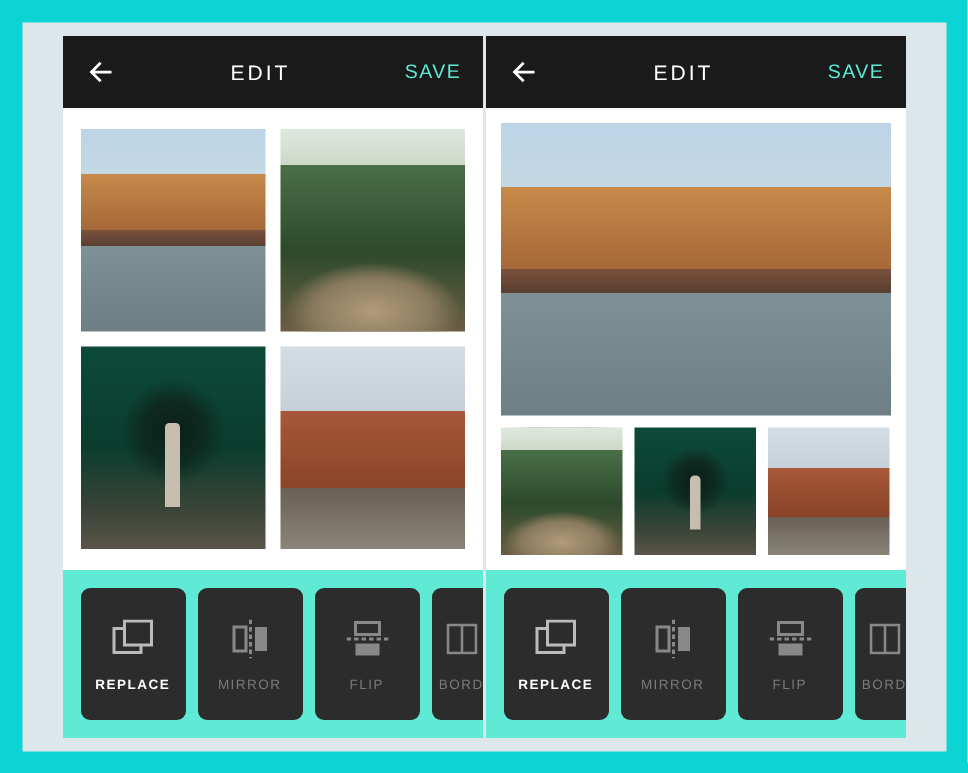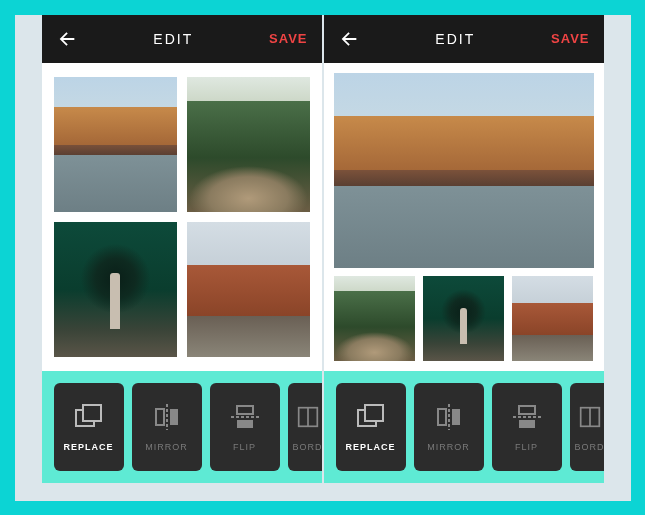--- a/index.html
+++ b/index.html
@@ -18,7 +18,7 @@
     width: 616px;
     height: 486px;
     display: flex;
-    align-items: flex-start;
+    align-items: center;
     justify-content: center;
     gap: 2px;
   }

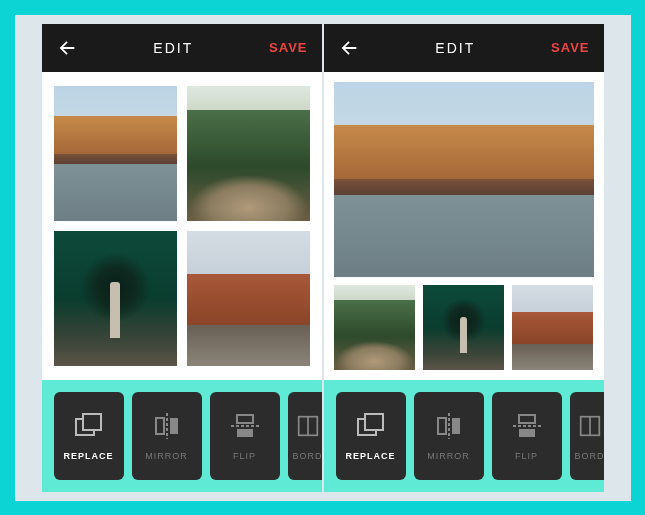--- a/index.html
+++ b/index.html
@@ -47,10 +47,10 @@
     font-weight: 500;
   }
   .topbar .save {
-    color: #ef4444;
+    color: #5eead4;
     font-size: 13px;
     letter-spacing: 1px;
-    font-weight: 700;
+    font-weight: 400;
   }
   .canvas {
     flex: 1;

